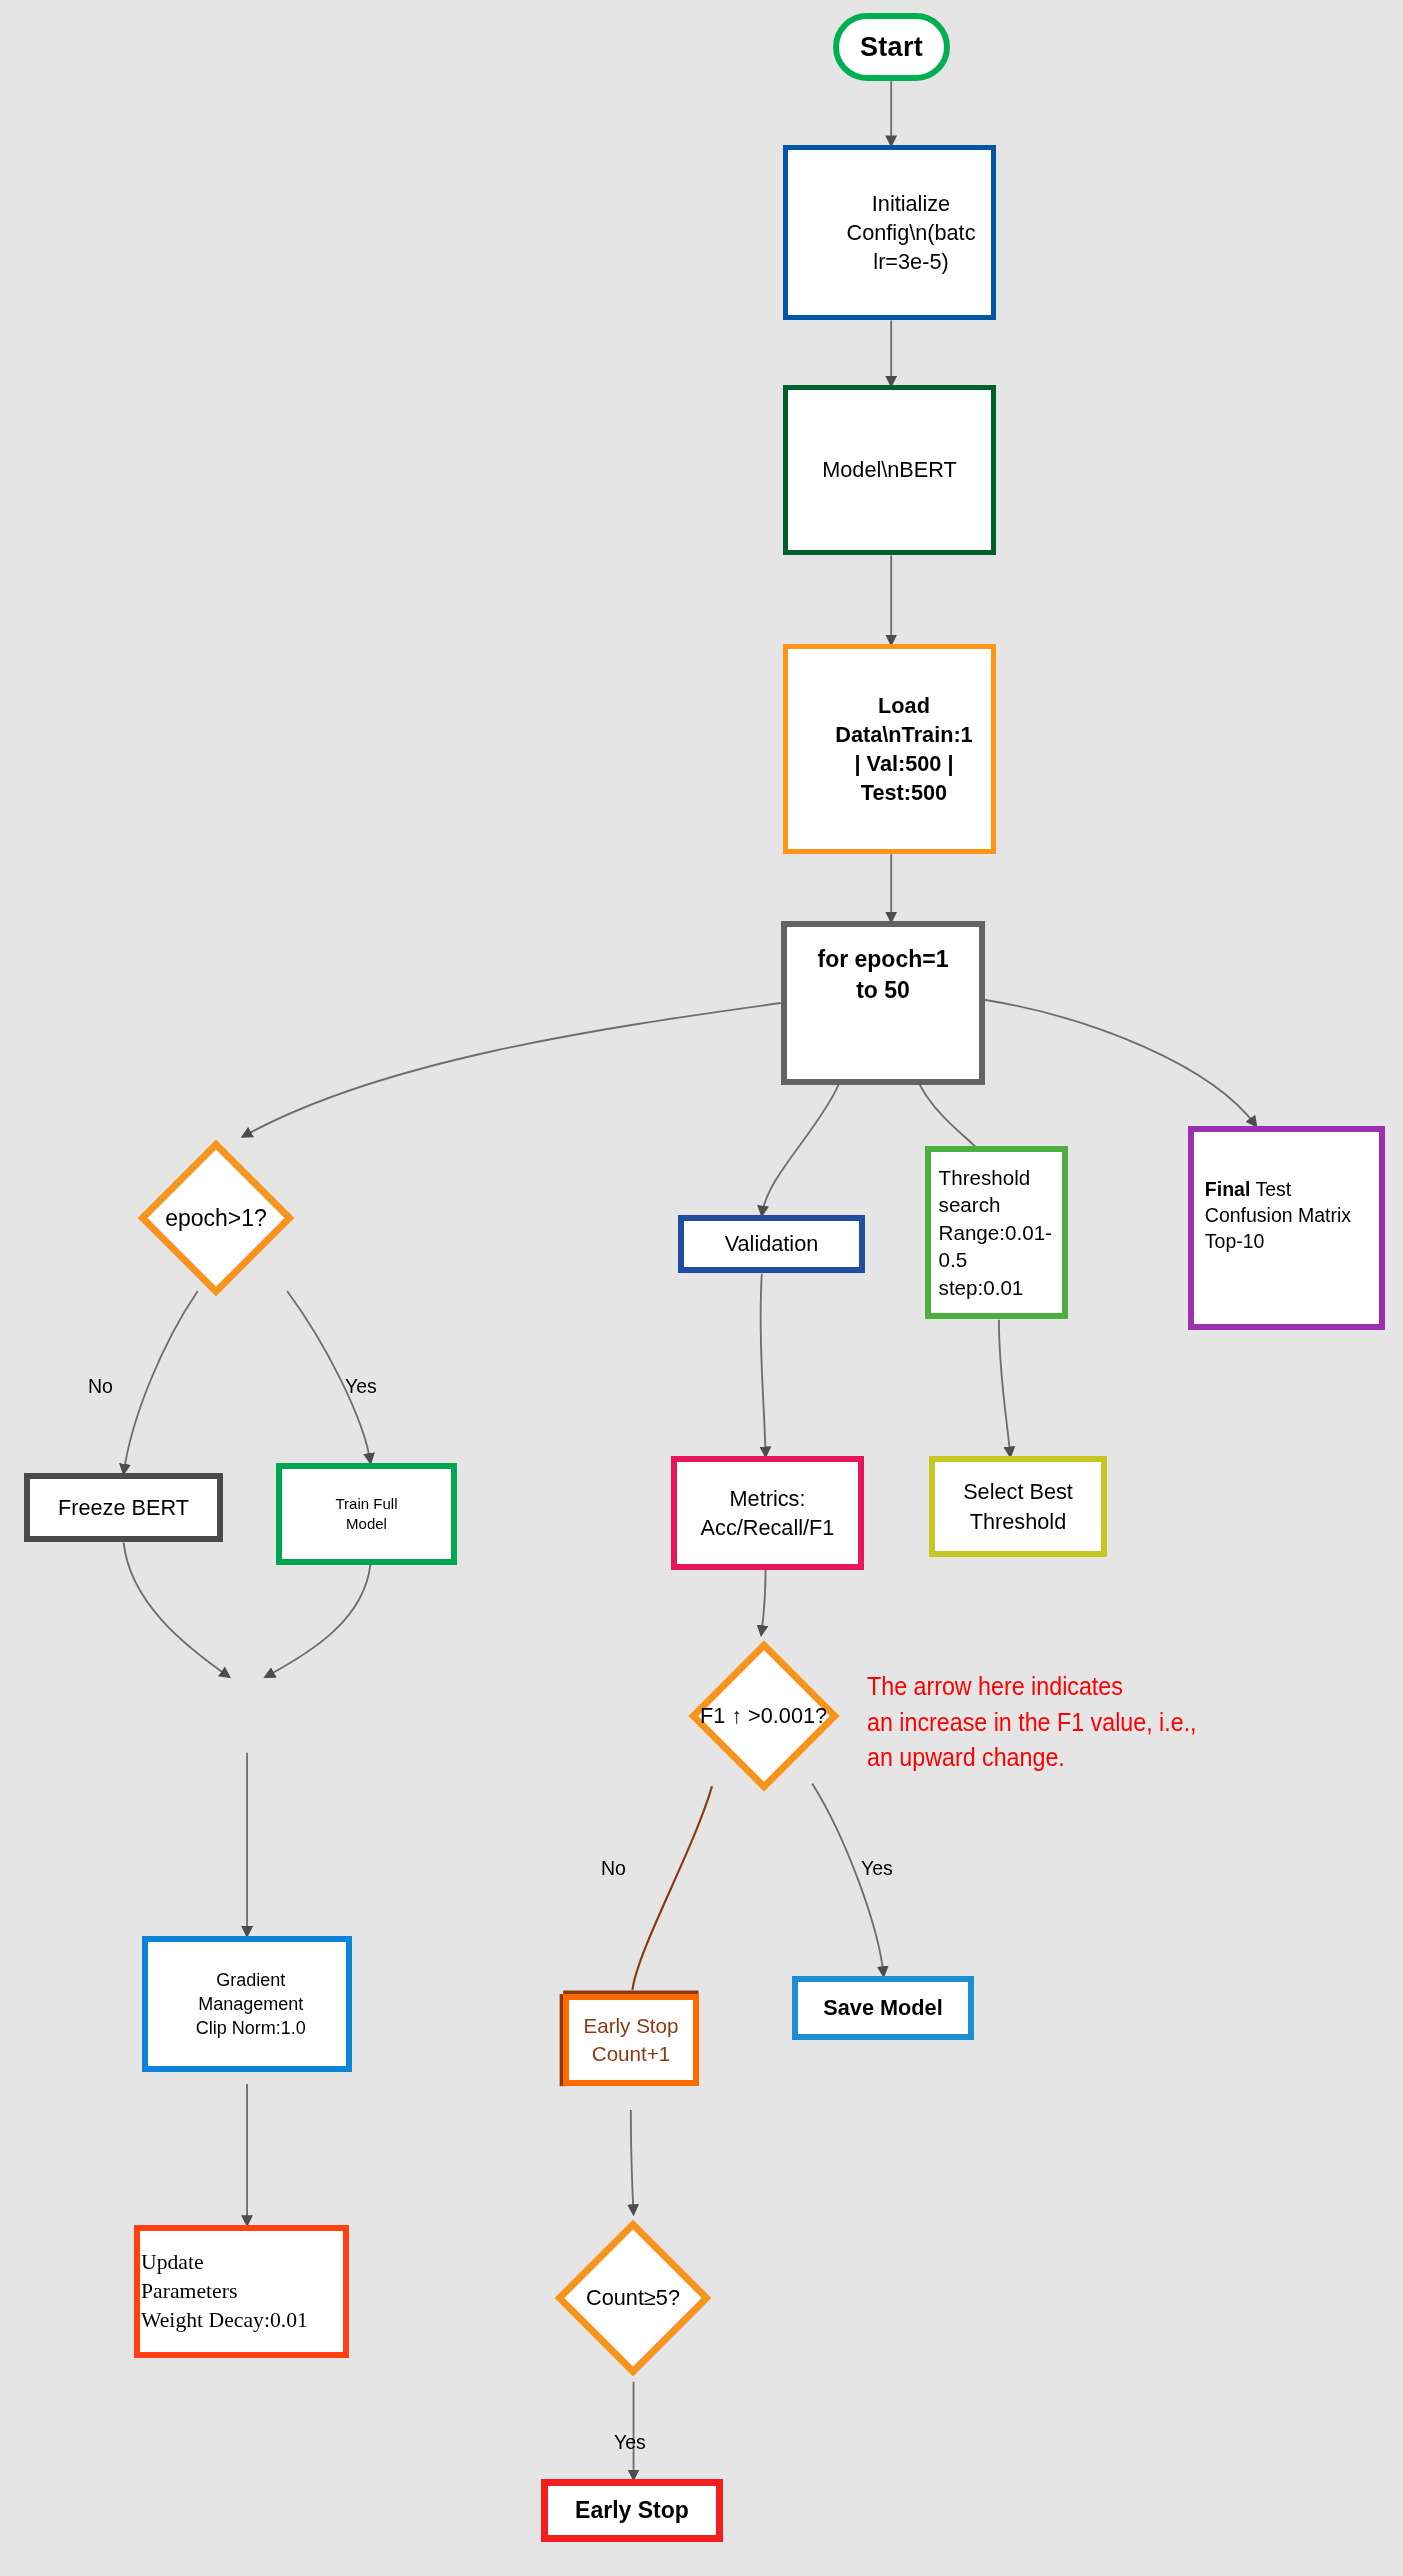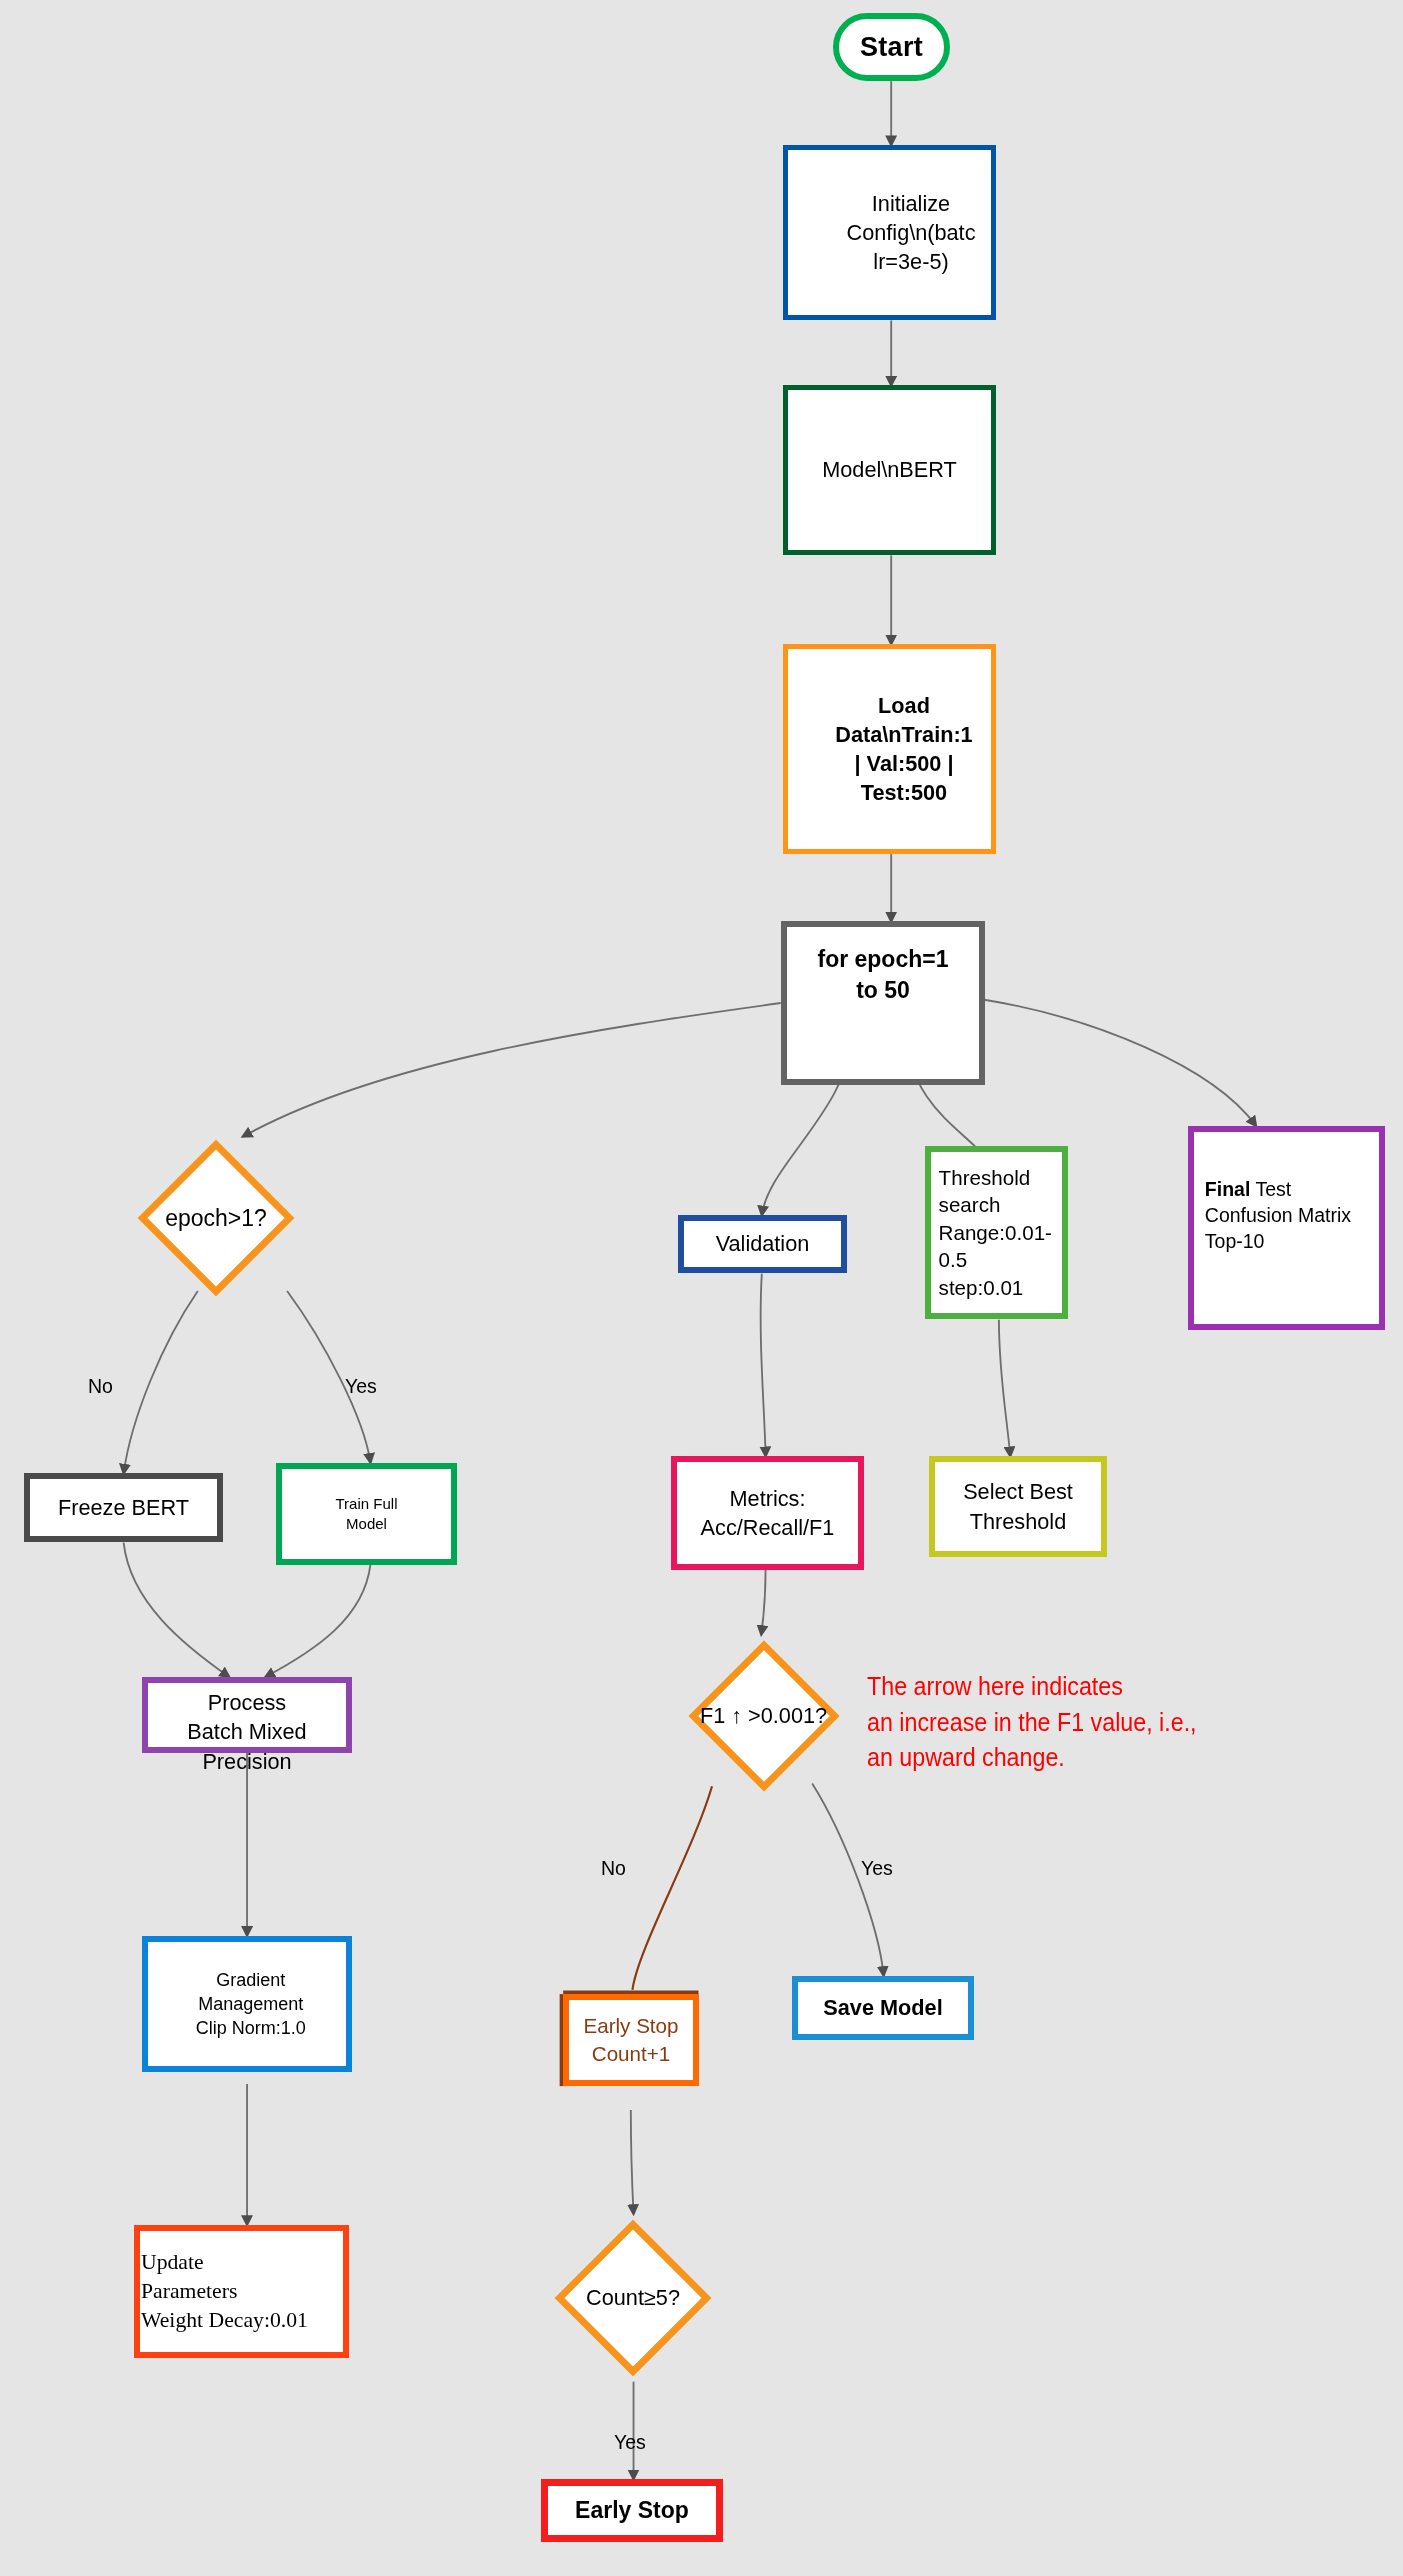--- a/index.html
+++ b/index.html
@@ -221,7 +221,7 @@
 Weight Decay:0.01</span>
   </div>
 
-  <div class="node rect" style="left:678px; top:1215px; width:169px; height:58px; border-width:6px; border-color:#1f4ea1; font-size:21.7px;">
+  <div class="node rect" style="left:678px; top:1215px; width:187px; height:58px; border-width:6px; border-color:#1f4ea1; font-size:21.7px;">
     <span class="txt">Validation</span>
   </div>
 

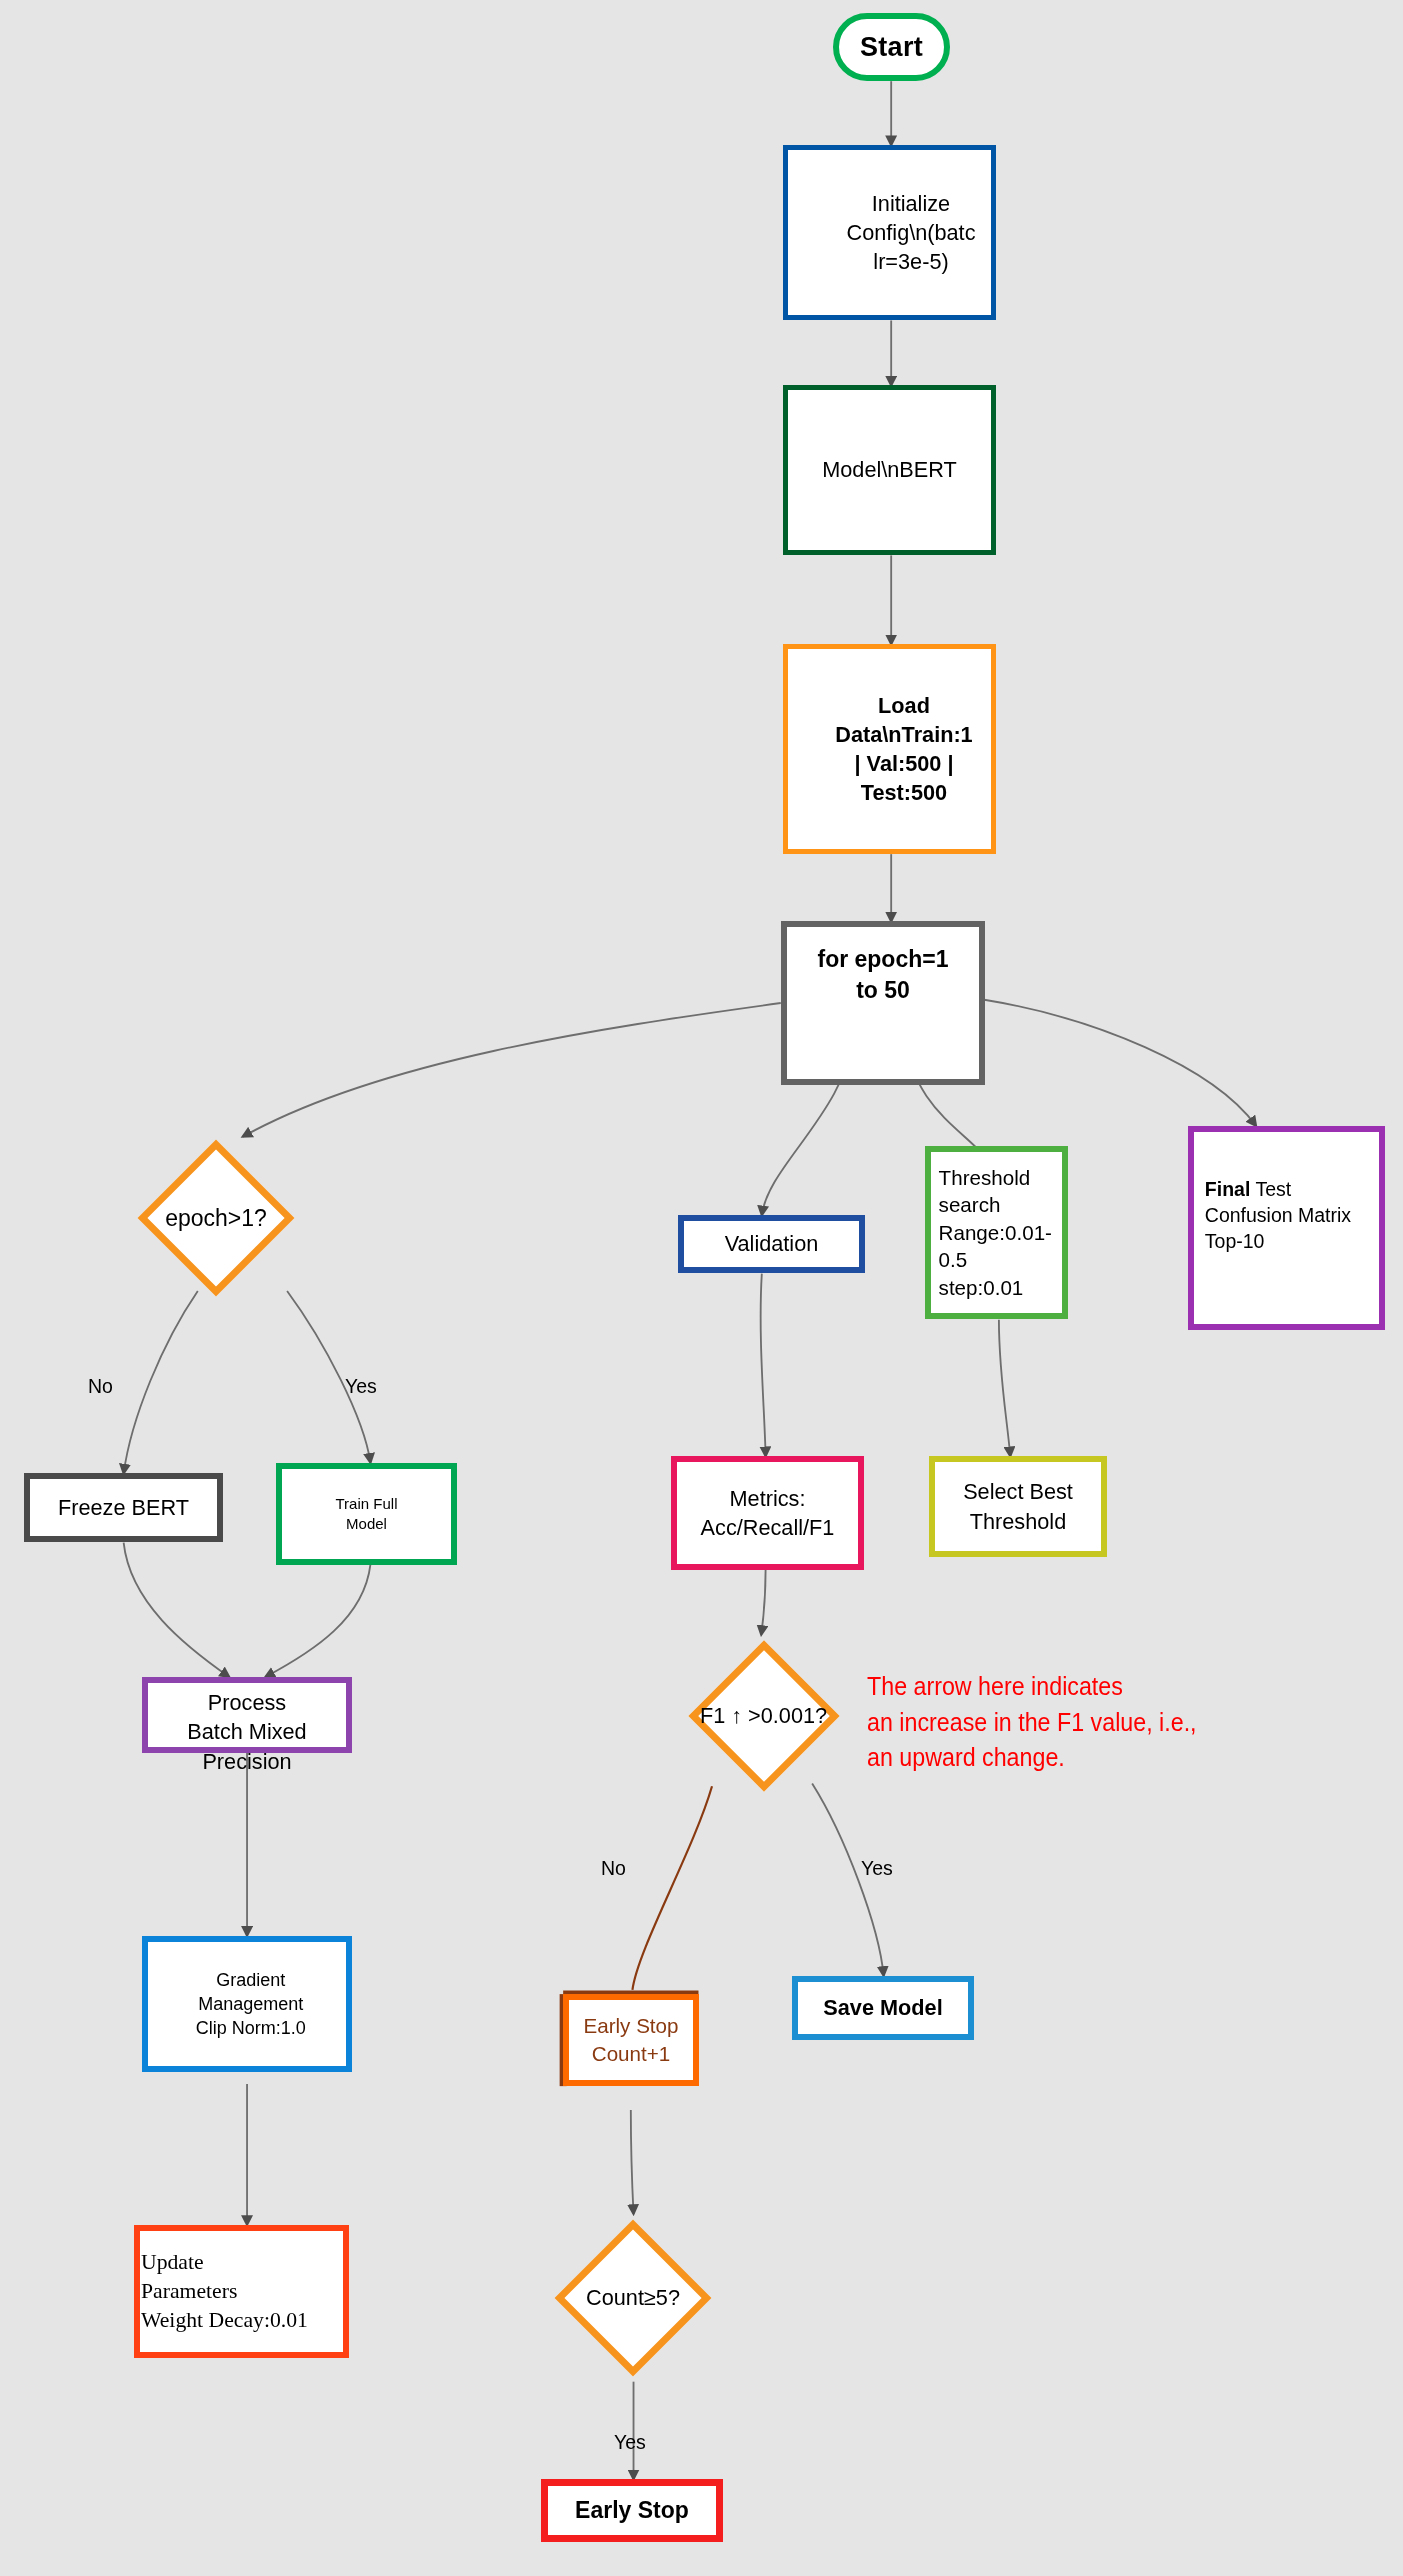--- a/index.html
+++ b/index.html
@@ -203,11 +203,6 @@
 Model</span>
   </div>
 
-  <div class="node rect" style="left:142px; top:1677px; width:210px; height:76px; border-width:6px; border-color:#8e44ad; font-size:21.7px; align-items:flex-start; padding-top:5.4px;">
-    <span class="txt">Process
-Batch Mixed
-Precision</span>
-  </div>
 
   <div class="node rect" style="left:142px; top:1936px; width:210px; height:136px; border-width:6px; border-color:#0b83d9; font-size:18px; padding-left:7.6px;">
     <span class="txt">Gradient

